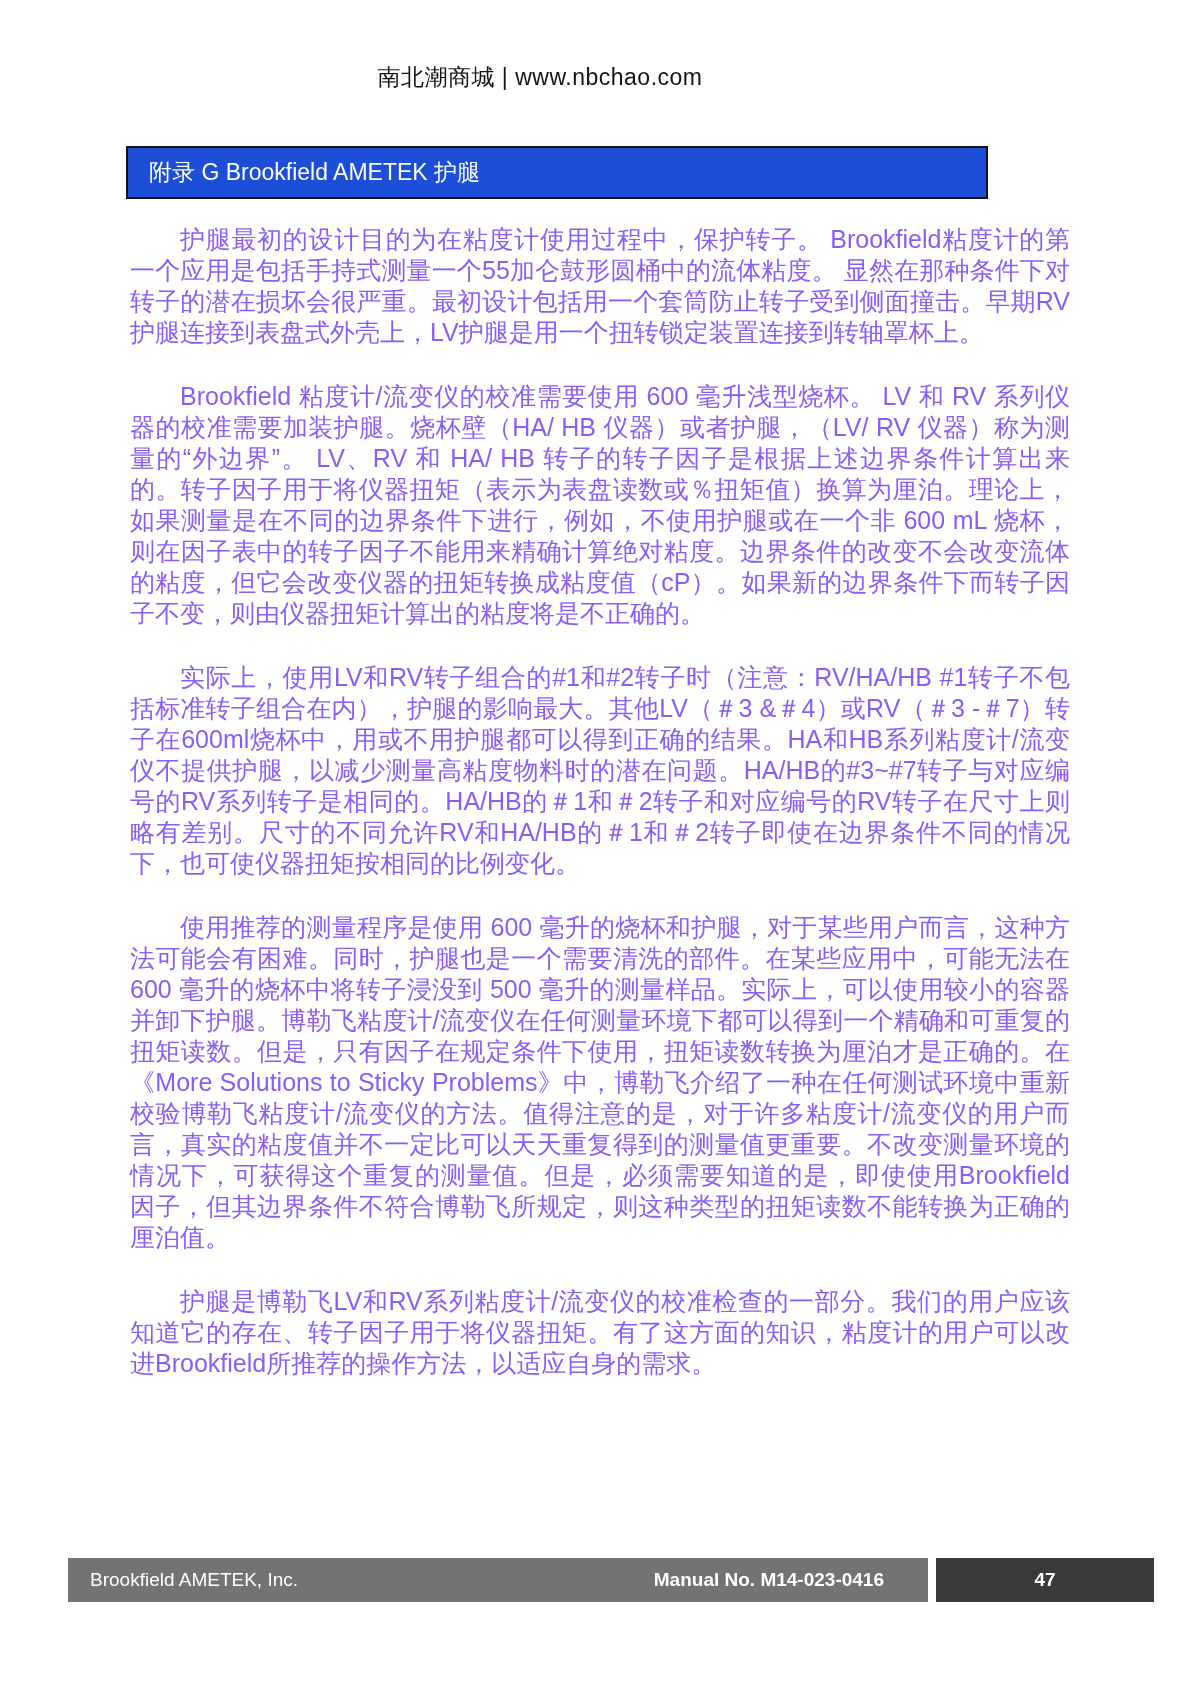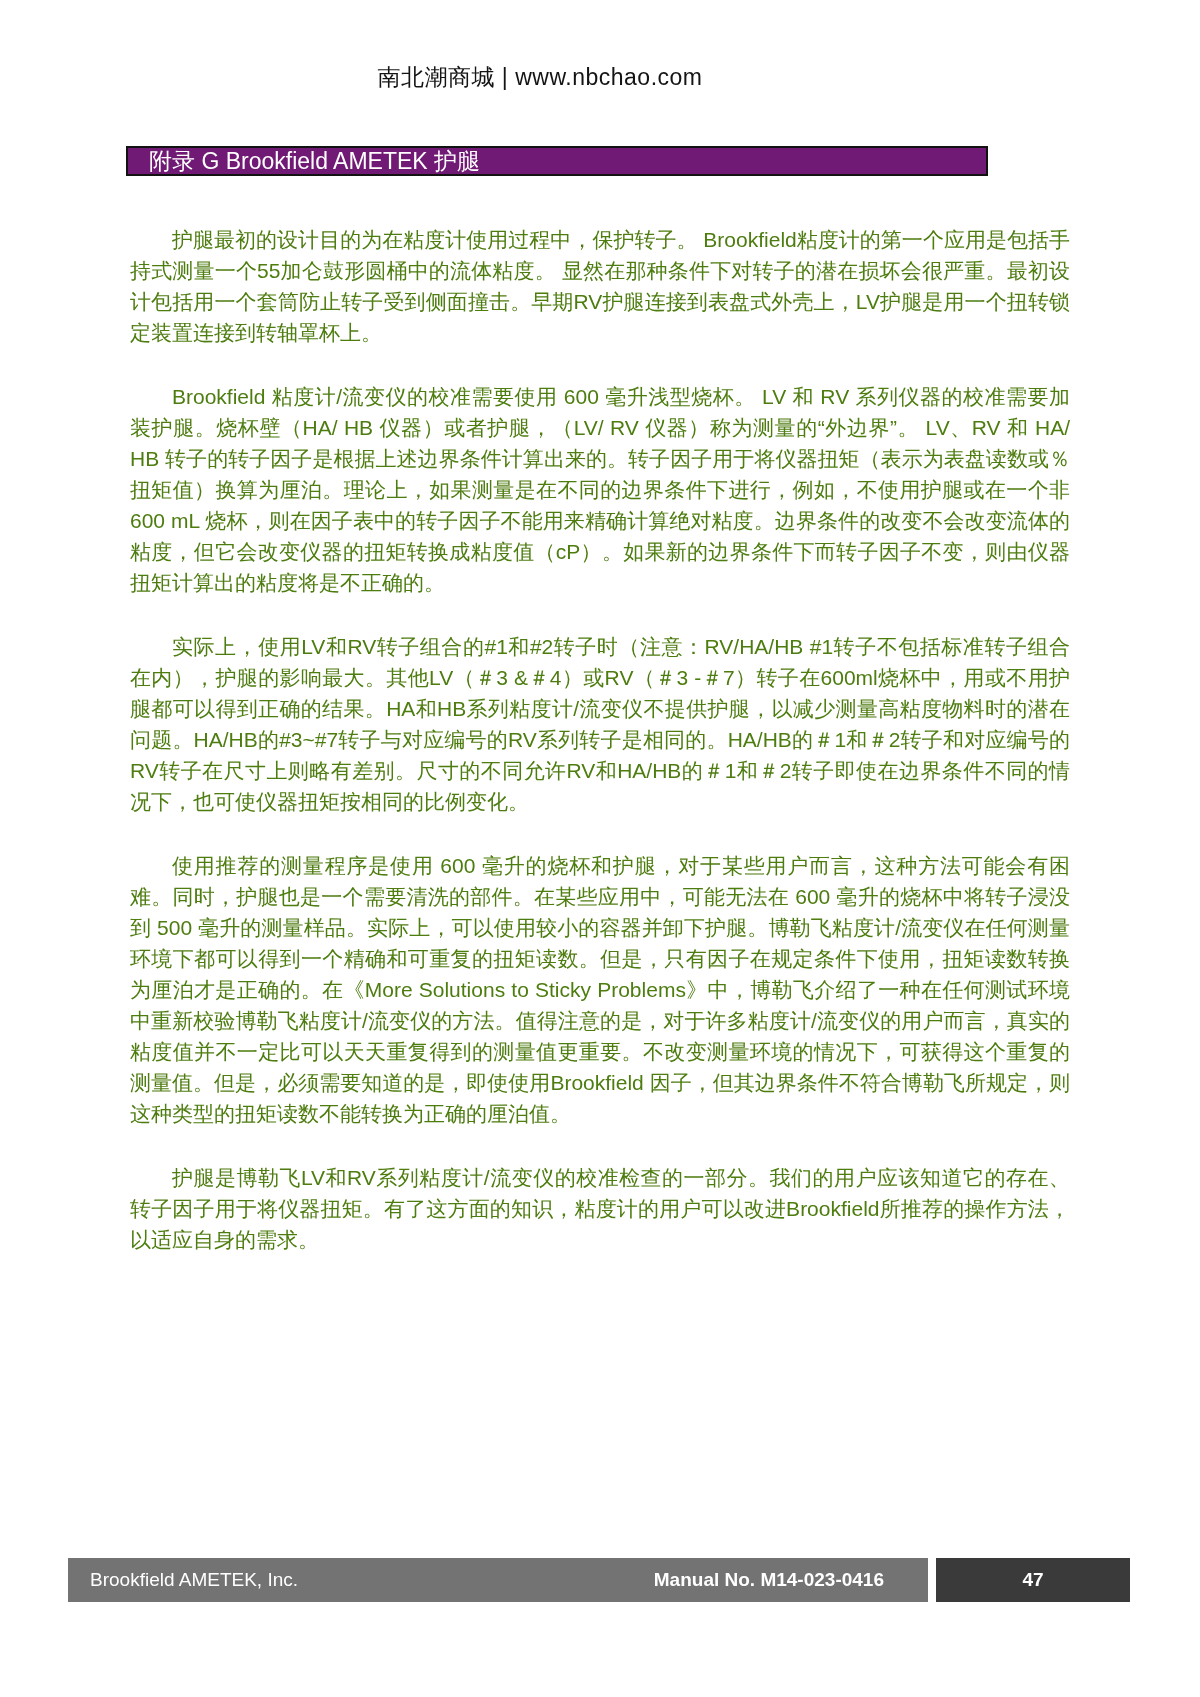--- a/index.html
+++ b/index.html
@@ -23,8 +23,8 @@
   .title-bar {
     position:absolute;
     left:126px; top:146px;
-    width:862px; height:30px;
-    background:#701a75;
+    width:862px; height:53px;
+    background:#1d4ed8;
     border:2px solid #121212;
     box-sizing:border-box;
     display:flex;

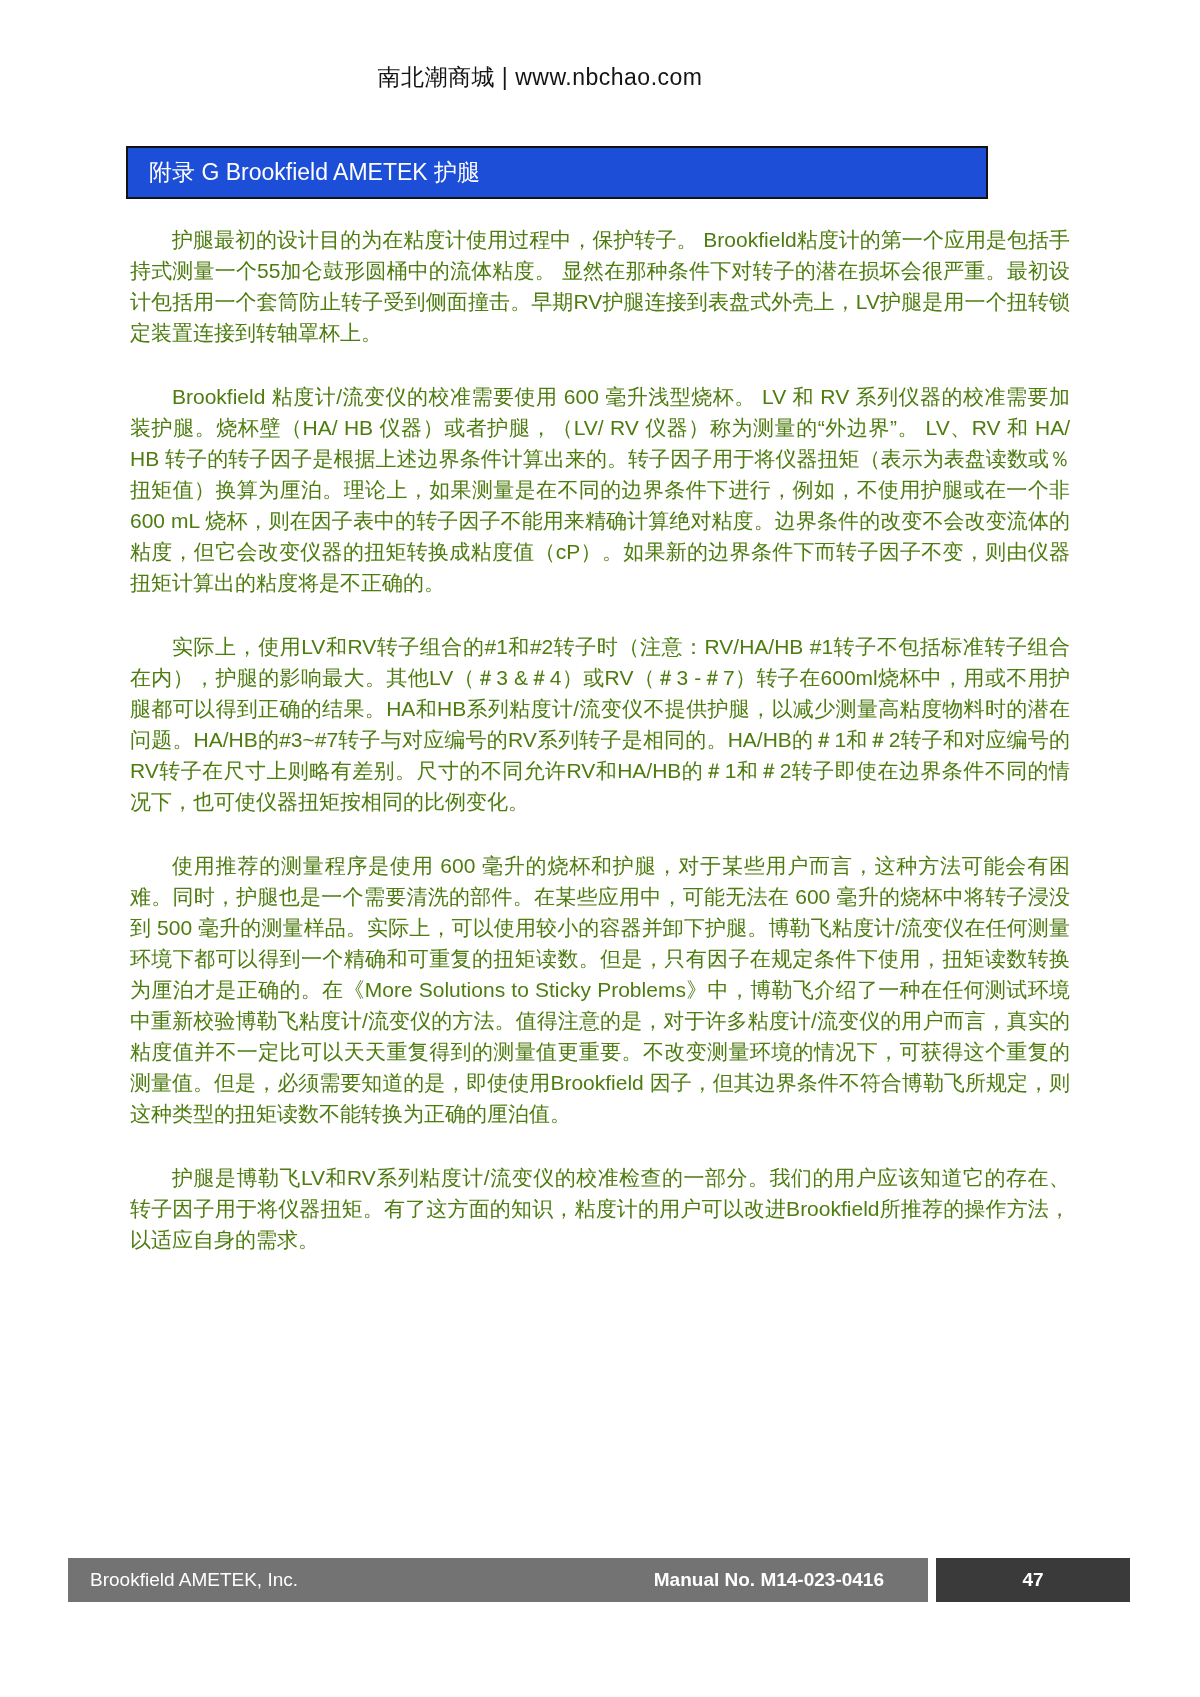--- a/index.html
+++ b/index.html
@@ -40,9 +40,9 @@
   }
   .content p {
     margin:0 10px 33px 0;
-    font-size:21px;
+    font-size:25px;
     line-height:31px;
-    color:#4d7c0f;
+    color:#8b5cf6;
     text-align:justify;
     text-indent:2em;
   }

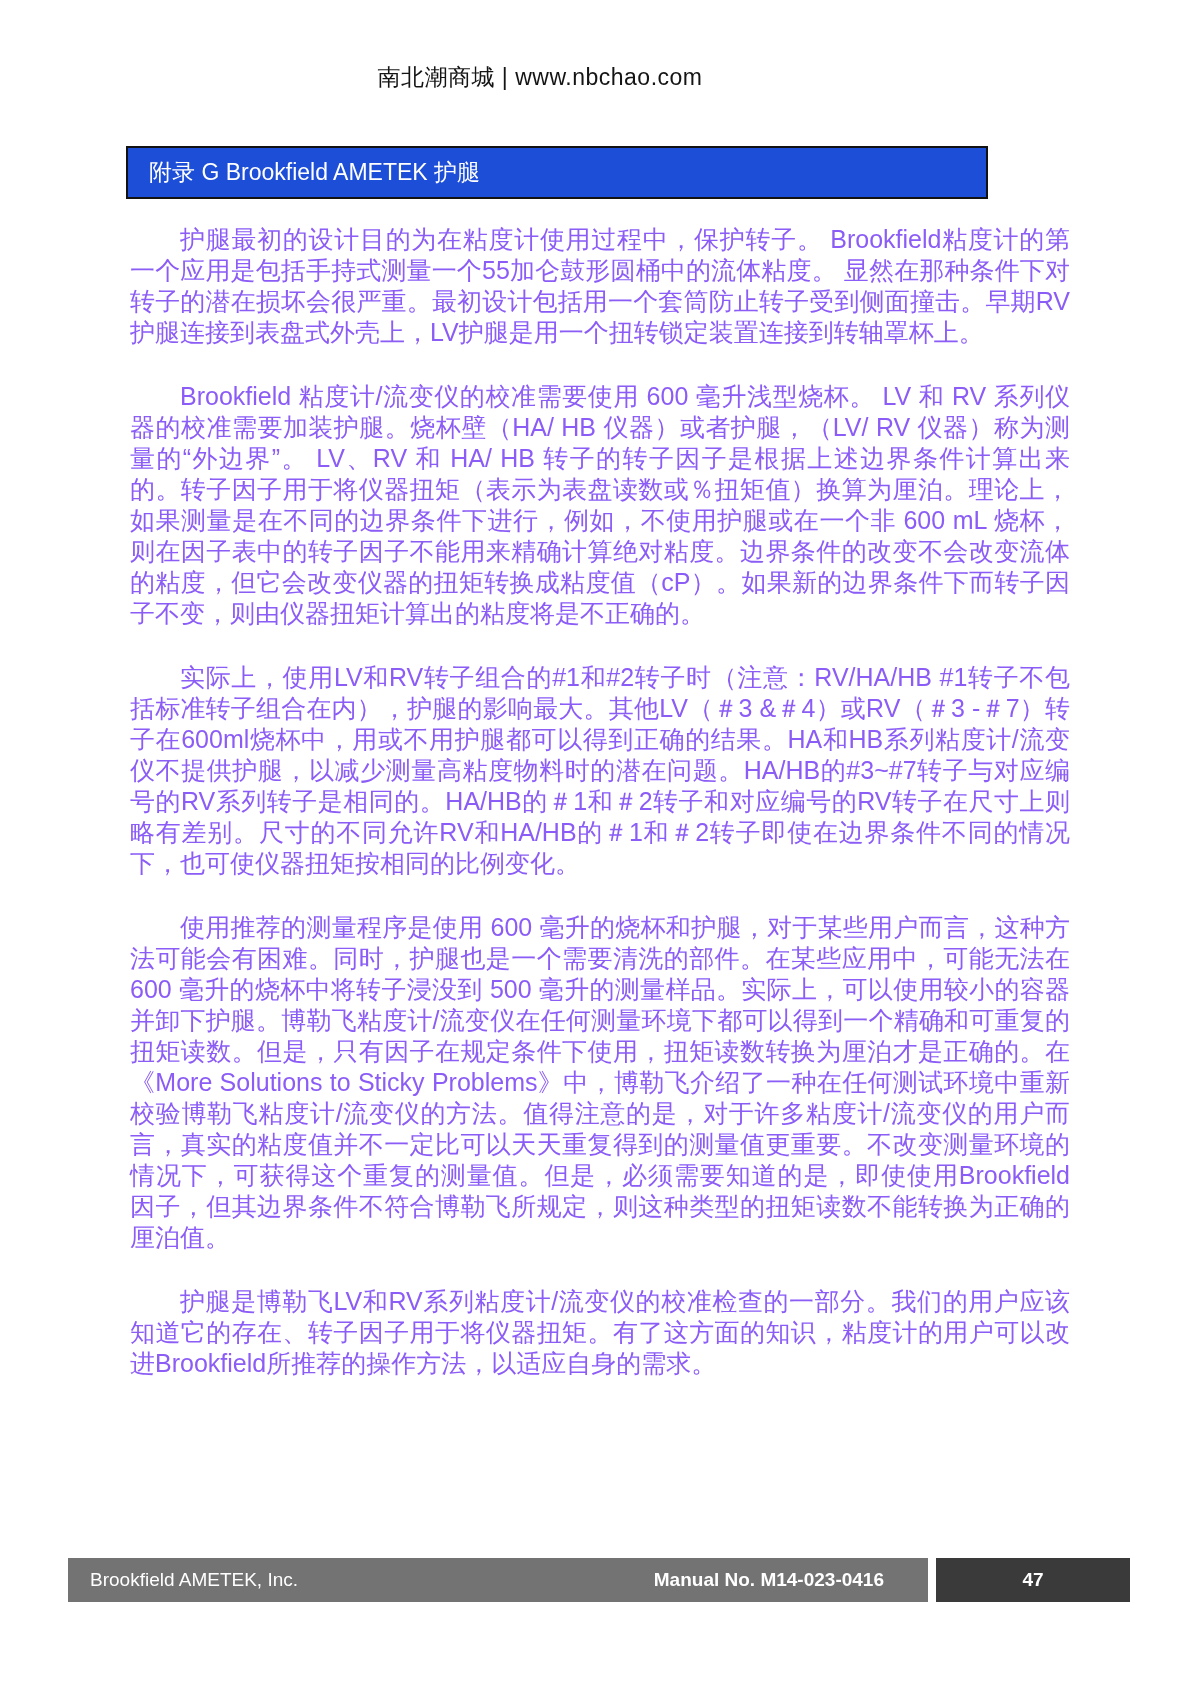--- a/index.html
+++ b/index.html
@@ -63,7 +63,7 @@
   .page-number-box {
     position:absolute;
     left:936px; top:1558px;
-    width:194px; height:44px;
+    width:218px; height:44px;
     background:#3a3a3a;
     color:#ffffff;
     display:flex;

